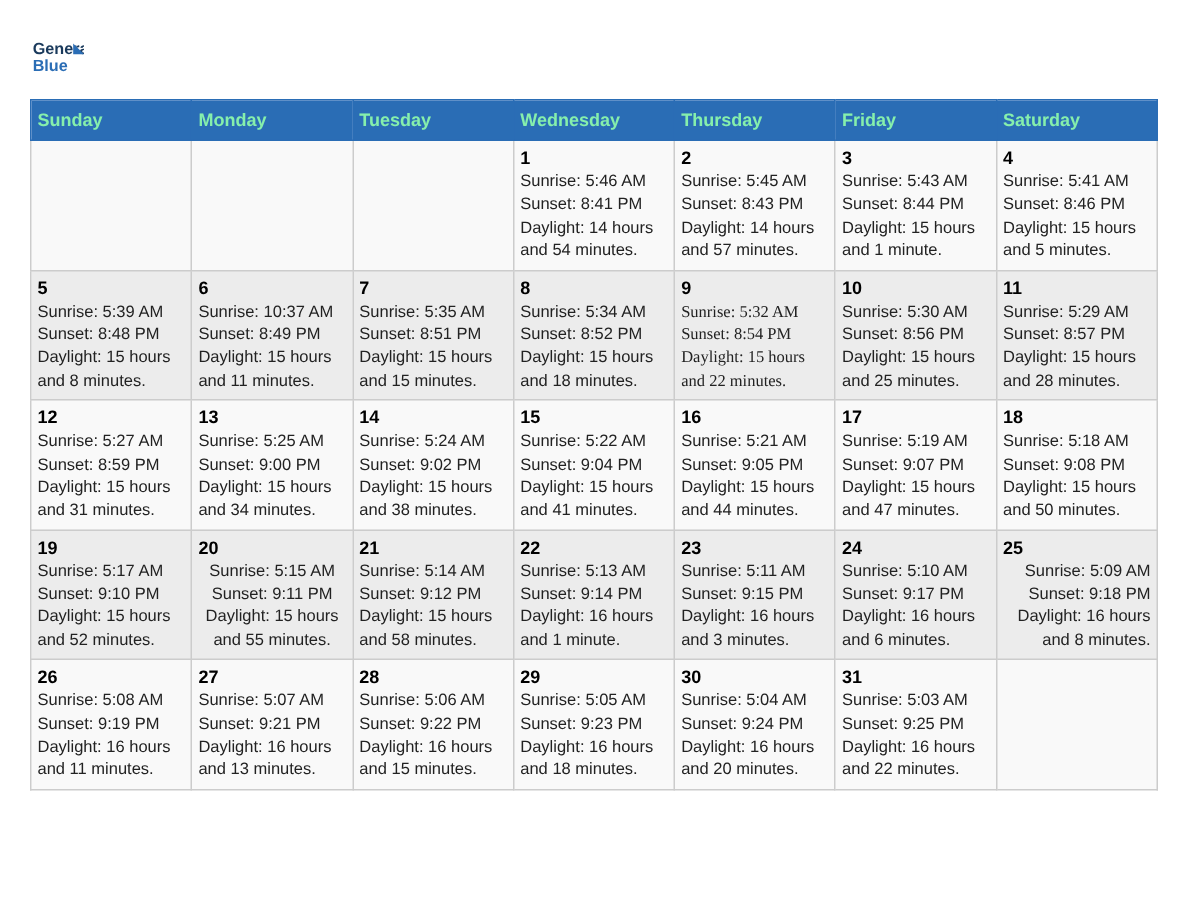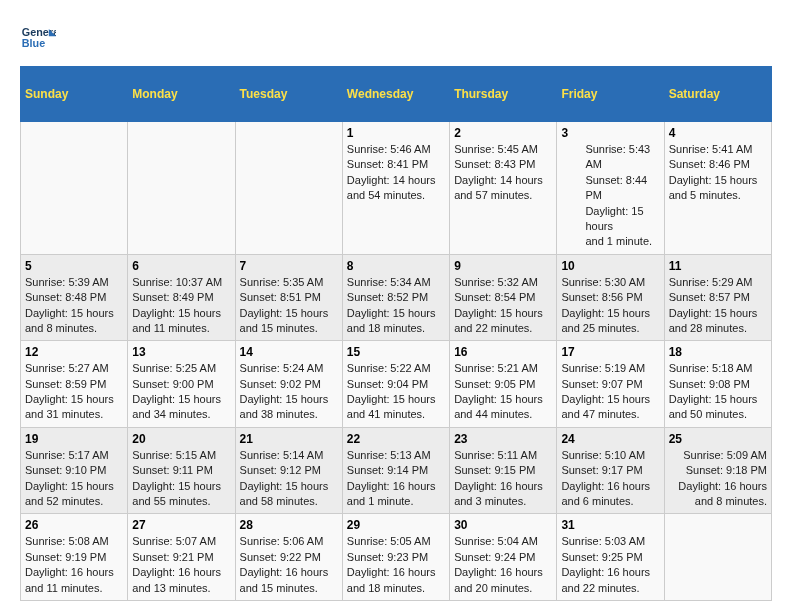--- a/index.html
+++ b/index.html
@@ -46,8 +46,8 @@
     }
     thead tr th {
       background-color: #2a6db5;
-      color: #fde047;
-      padding: 20px 4px;
+      color: #86efac;
+      padding: 6px 4px;
       text-align: left;
       font-size: 12px;
       font-weight: bold;

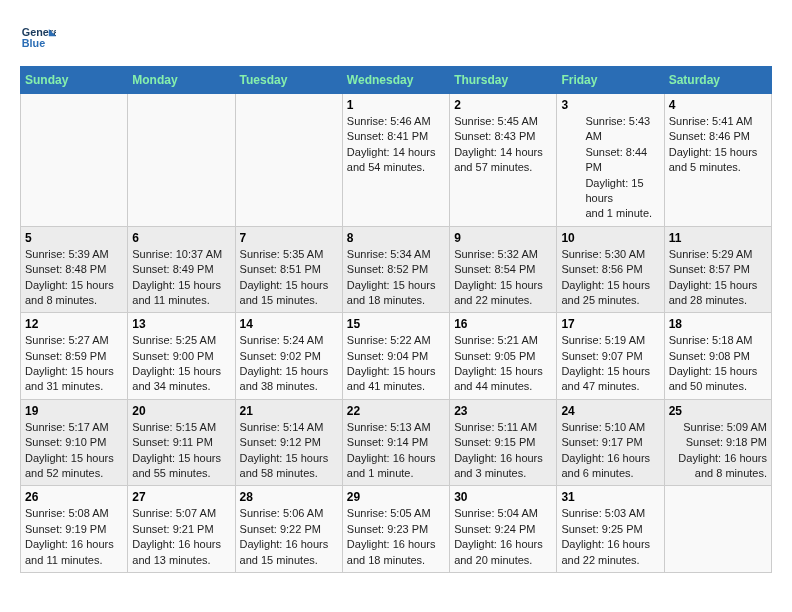--- a/index.html
+++ b/index.html
@@ -128,7 +128,7 @@
         </td>
         <td>
           <span class="day-num">3</span>
-          <div class="day-info" style="white-space: pre-line; margin-left: 24px;">Sunrise: 5:43 AM
+          <div class="day-info" style="white-space: pre-line;">Sunrise: 5:43 AM
 Sunset: 8:44 PM
 Daylight: 15 hours
 and 1 minute.</div>

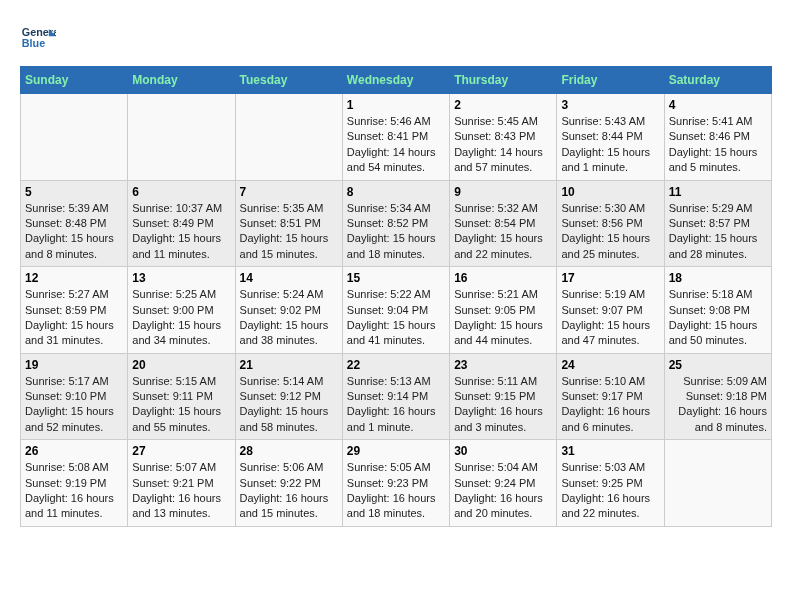--- a/index.html
+++ b/index.html
@@ -172,7 +172,7 @@
         </td>
         <td>
           <span class="day-num">9</span>
-          <div class="day-info" style="white-space: pre-line;">Sunrise: 5:32 AM
+          <div class="day-info" style="white-space: pre-line; font-family: Liberation Serif, serif;">Sunrise: 5:32 AM
 Sunset: 8:54 PM
 Daylight: 15 hours
 and 22 minutes.</div>

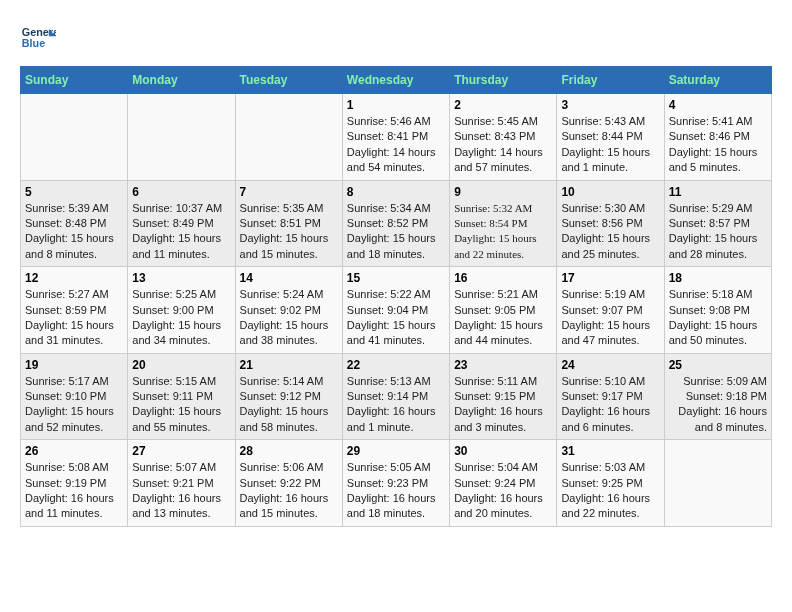--- a/index.html
+++ b/index.html
@@ -253,7 +253,7 @@
         </td>
         <td>
           <span class="day-num">20</span>
-          <div class="day-info" style="white-space: pre-line;">Sunrise: 5:15 AM
+          <div class="day-info" style="white-space: pre-line; text-align: center;">Sunrise: 5:15 AM
 Sunset: 9:11 PM
 Daylight: 15 hours
 and 55 minutes.</div>

